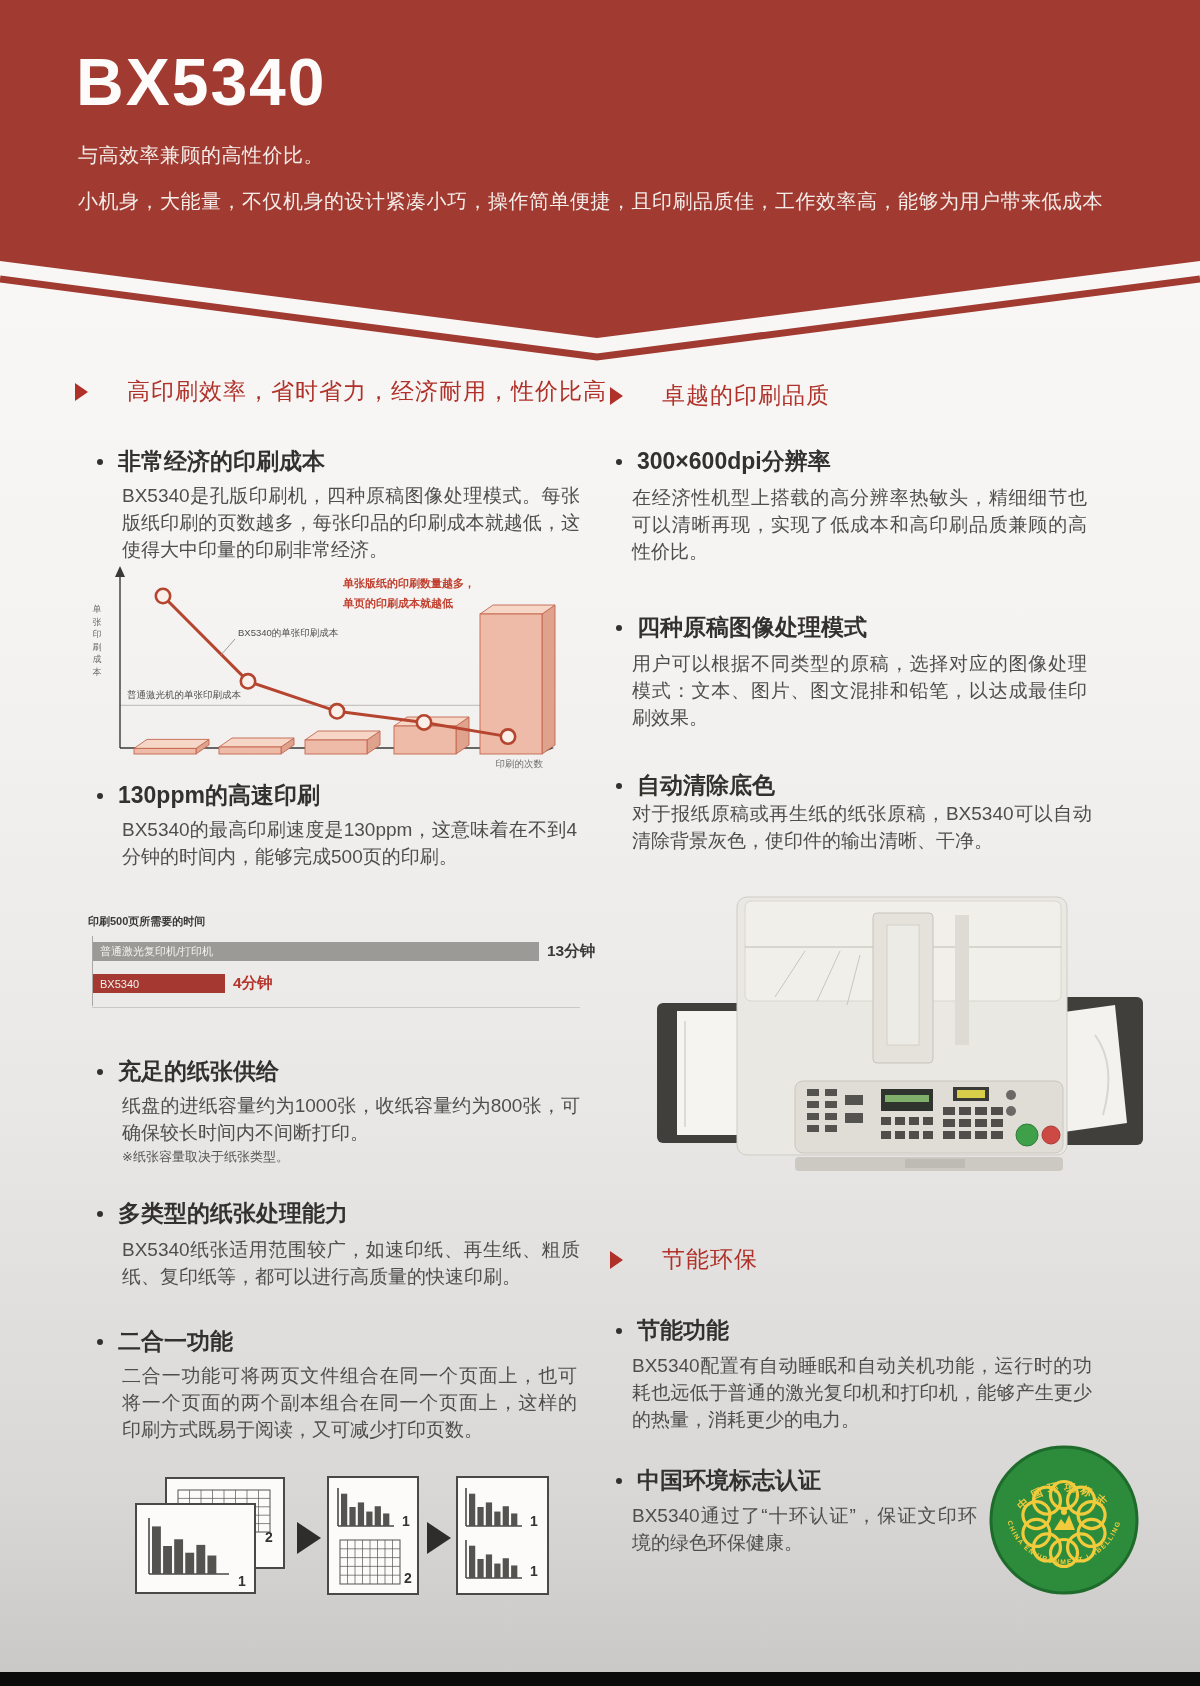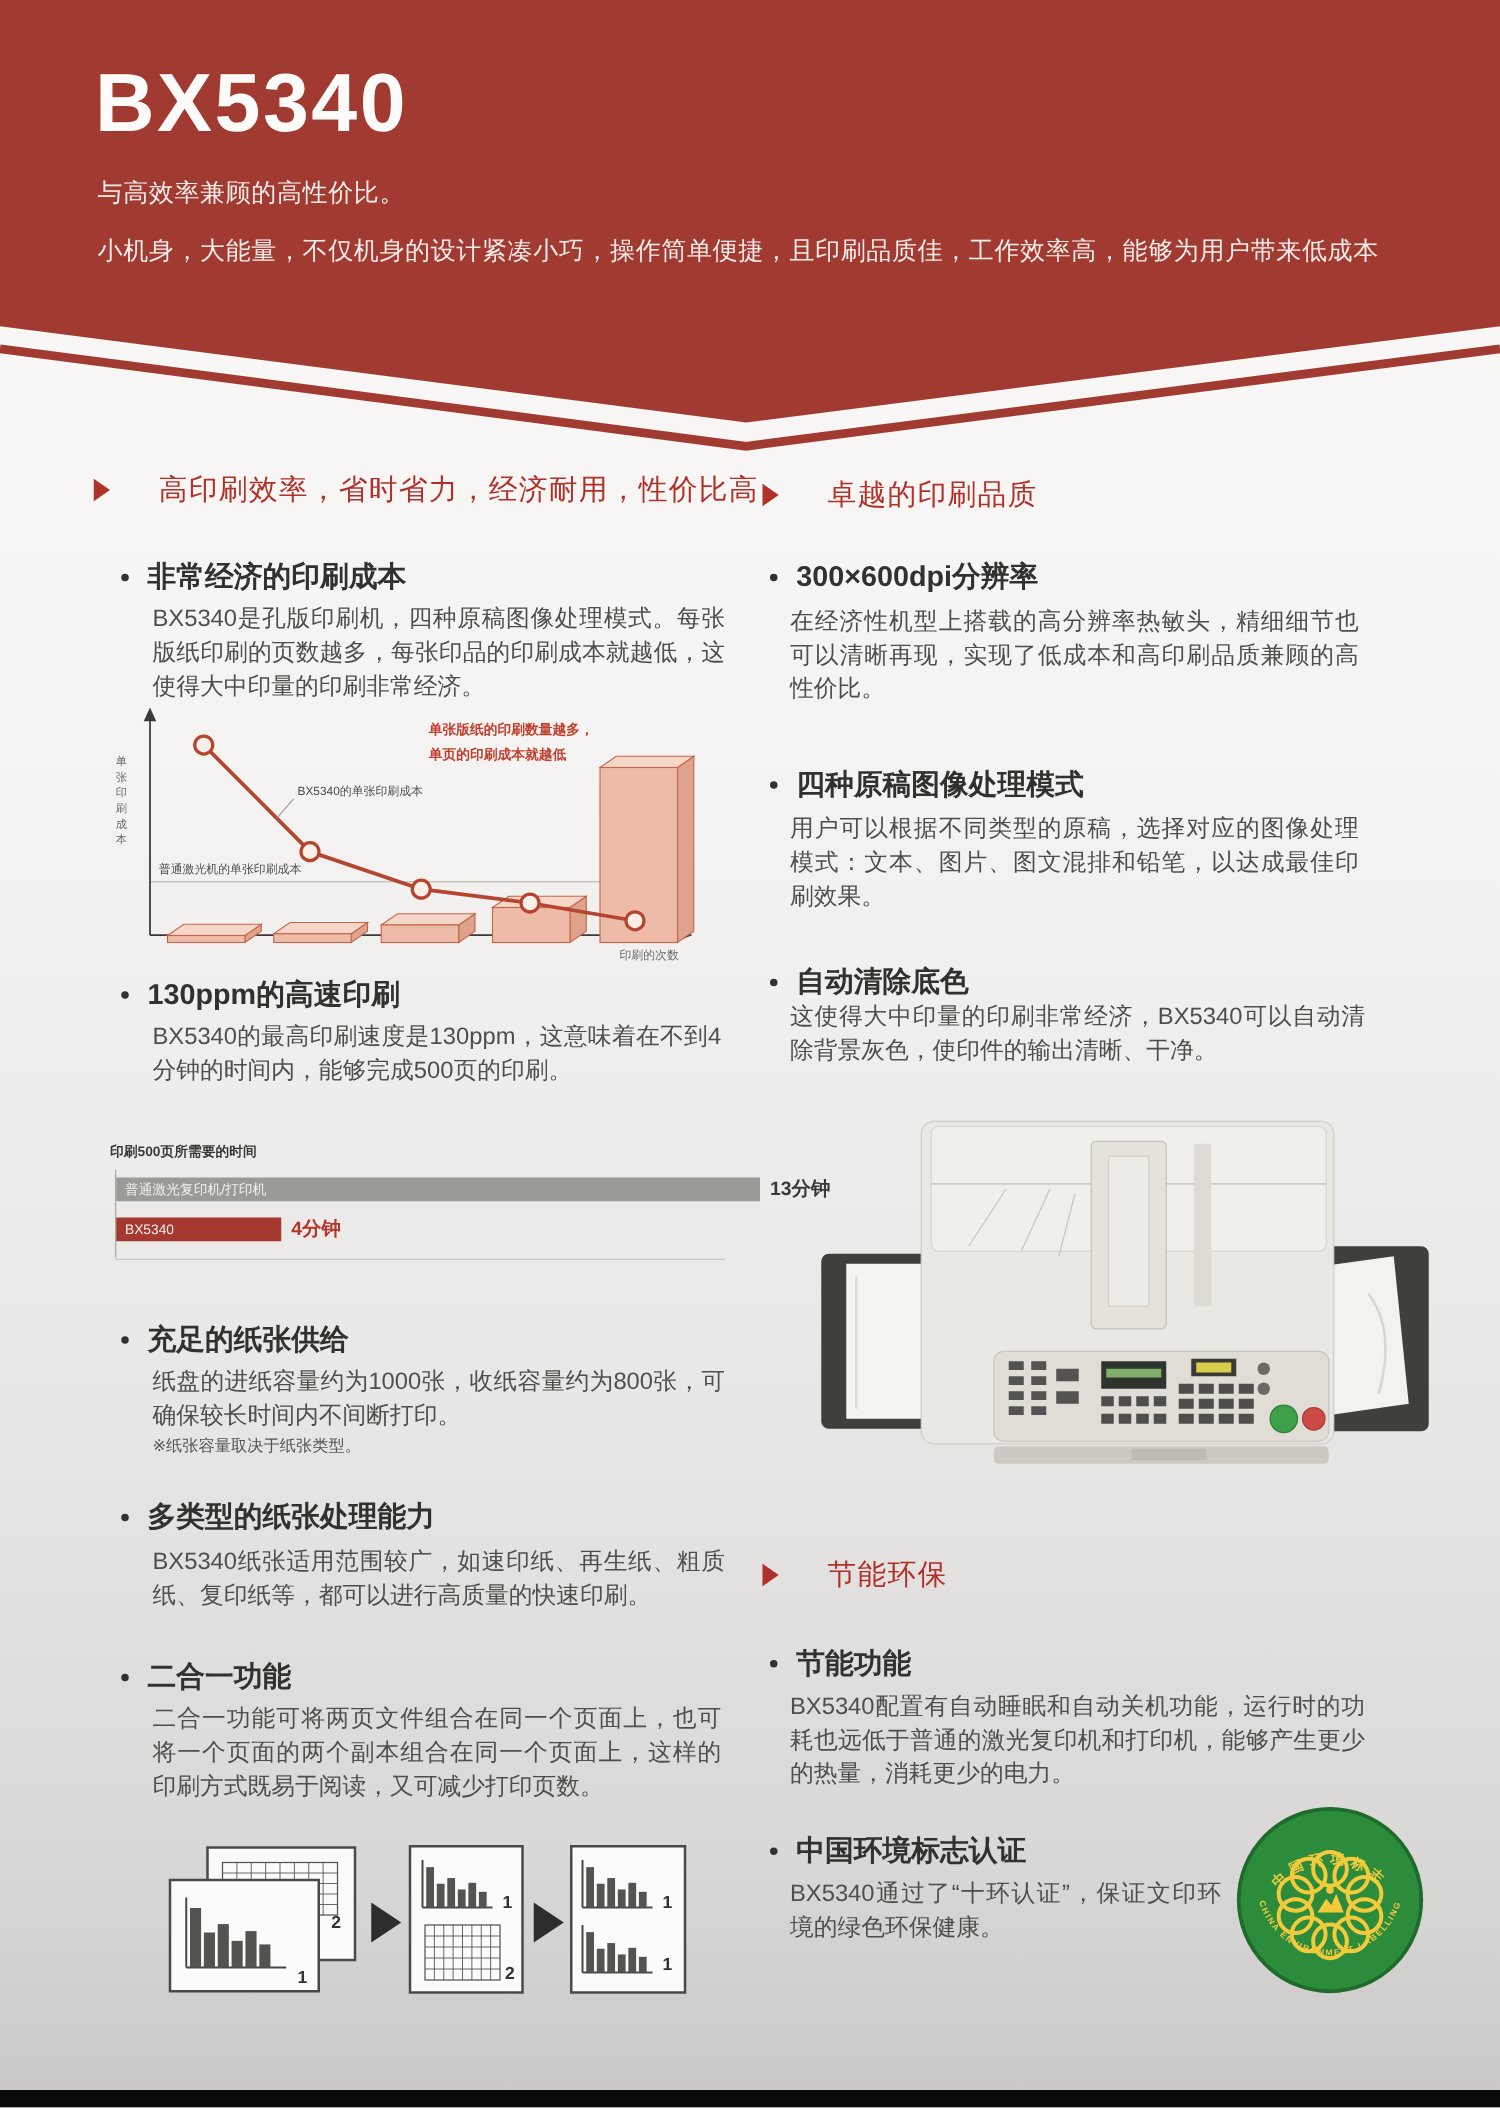--- a/index.html
+++ b/index.html
@@ -243,7 +243,7 @@
     <span class="dot"></span>
     <span>自动清除底色</span>
   </div>
-  <div class="body-text" style="left:632px;top:800px;width:460px;">这使得大中印量的印刷非常经济，BX5340可以自动清除背景灰色，使印件的输出清晰、干净。</div>
+  <div class="body-text" style="left:632px;top:800px;width:460px;">对于报纸原稿或再生纸的纸张原稿，BX5340可以自动清除背景灰色，使印件的输出清晰、干净。</div>
 
   <svg class="printer-svg" width="490" height="295" viewBox="0 0 490 295" aria-hidden="true">
     <rect x="2" y="118" width="88" height="140" rx="6" fill="#413F3C"></rect>

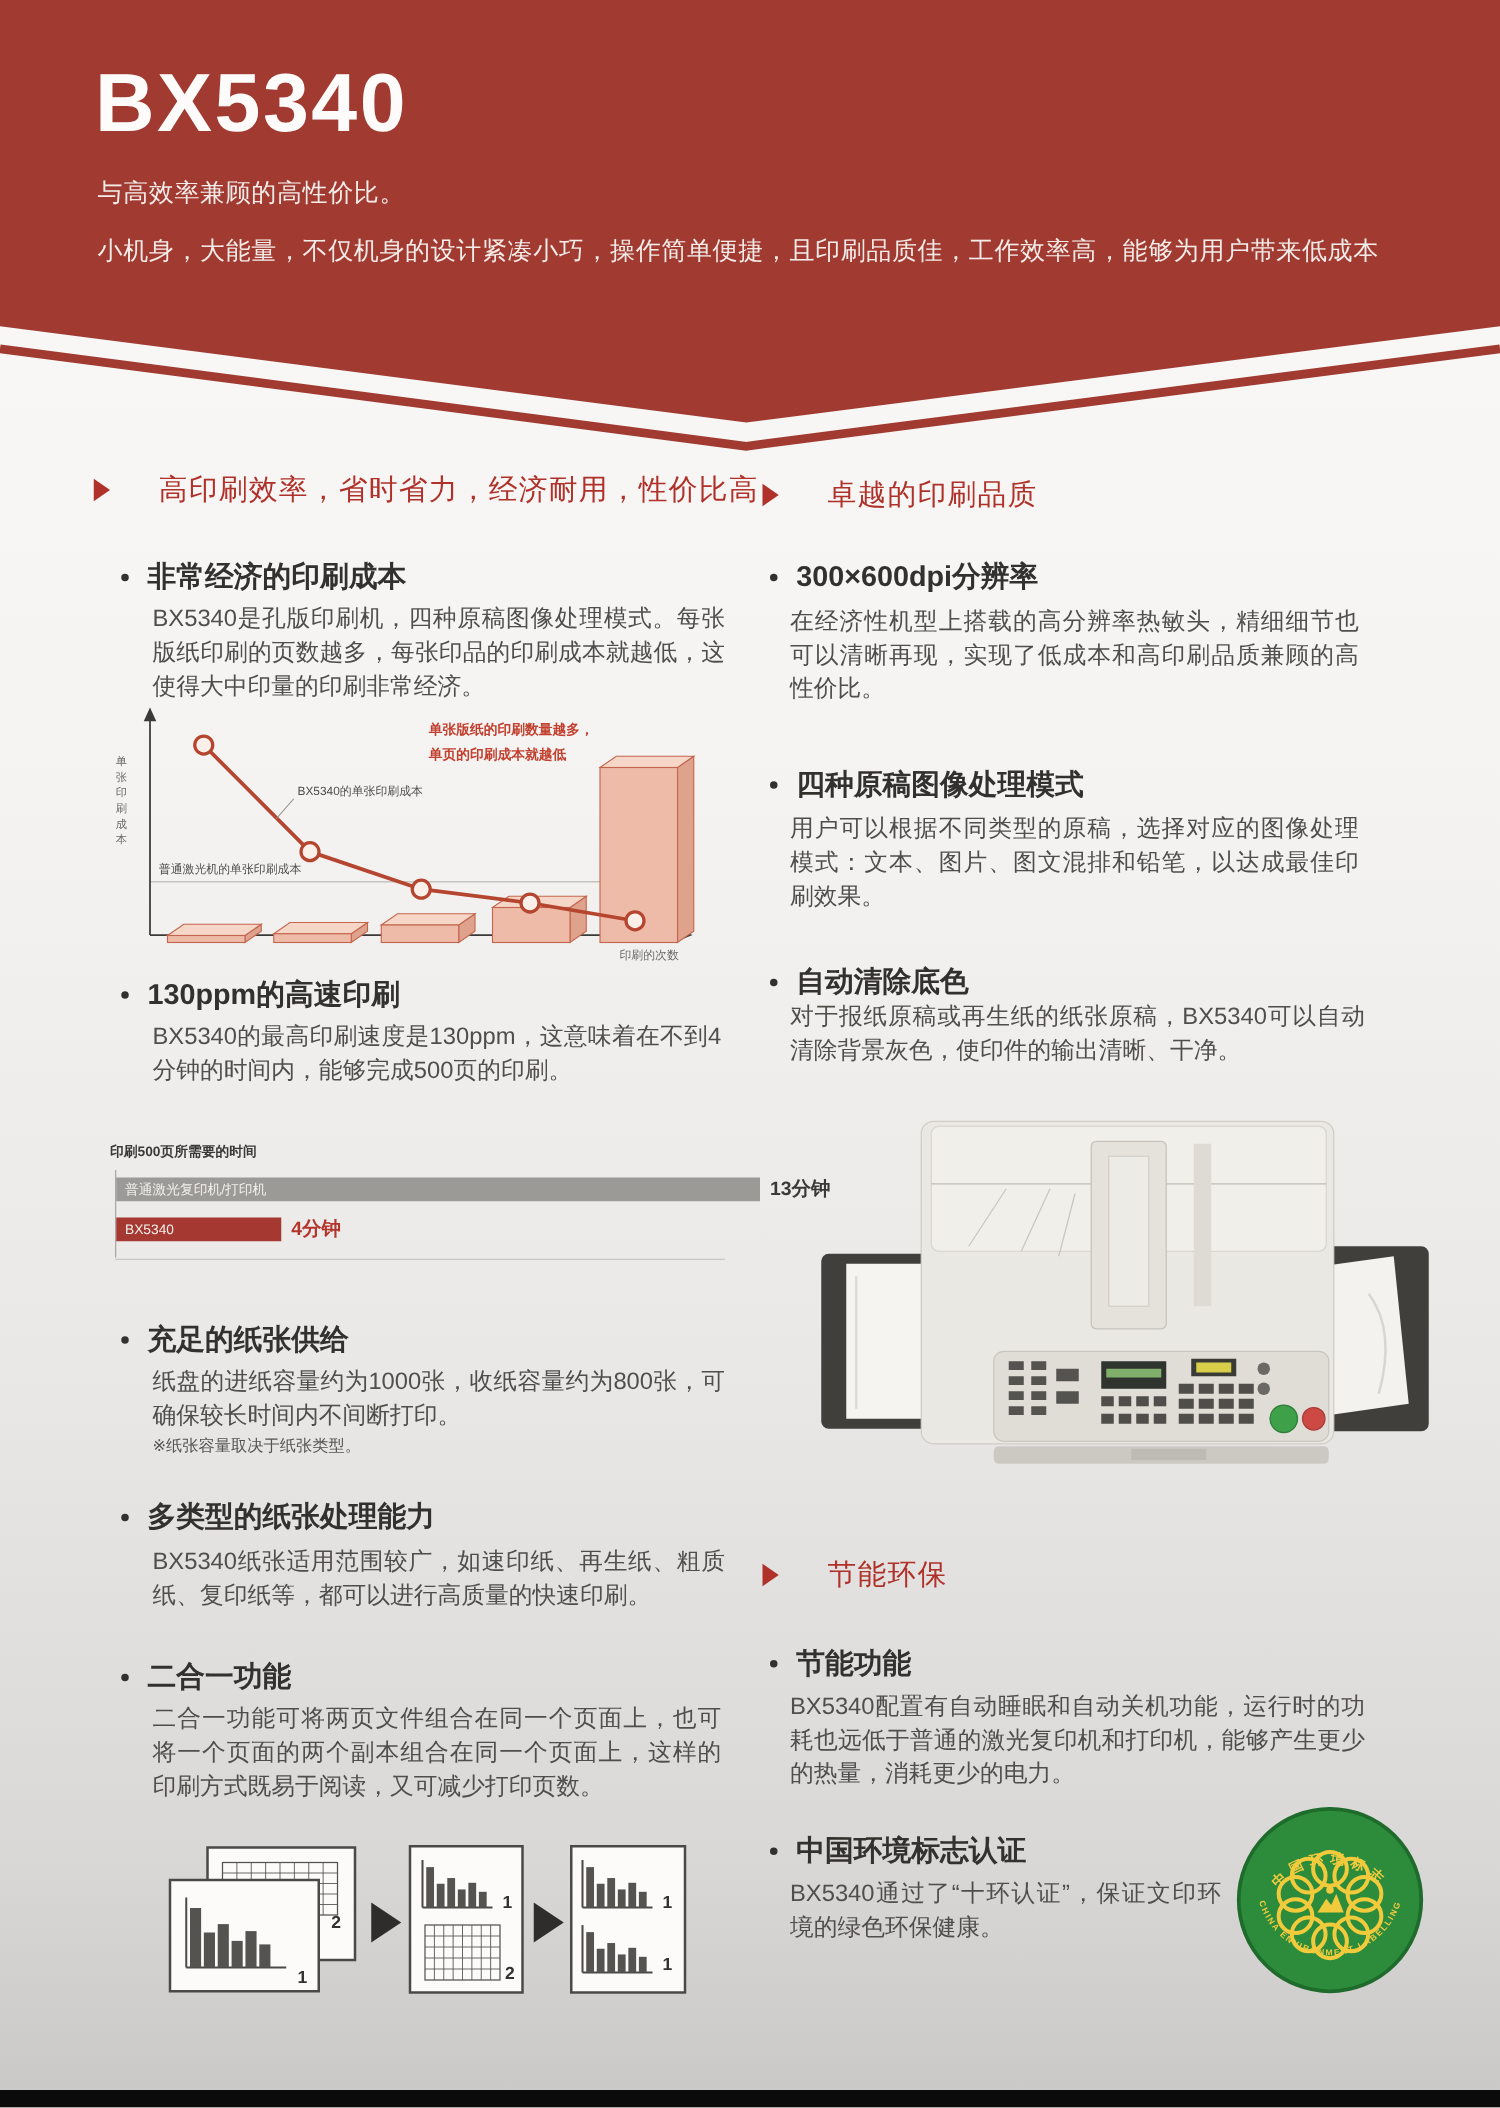--- a/index.html
+++ b/index.html
@@ -117,7 +117,7 @@
     <div class="c2-plot">
       <div class="c2-vline"></div>
       <div class="t-row" style="top:31px;">
-        <div class="t-bar" style="width: 515px; background: rgb(156, 154, 151);">
+        <div class="t-bar" style="width: 446px; background: rgb(156, 154, 151);">
           <span class="t-bar-label">普通激光复印机/打印机</span>
         </div>
         <span class="t-val dark">13分钟</span>

